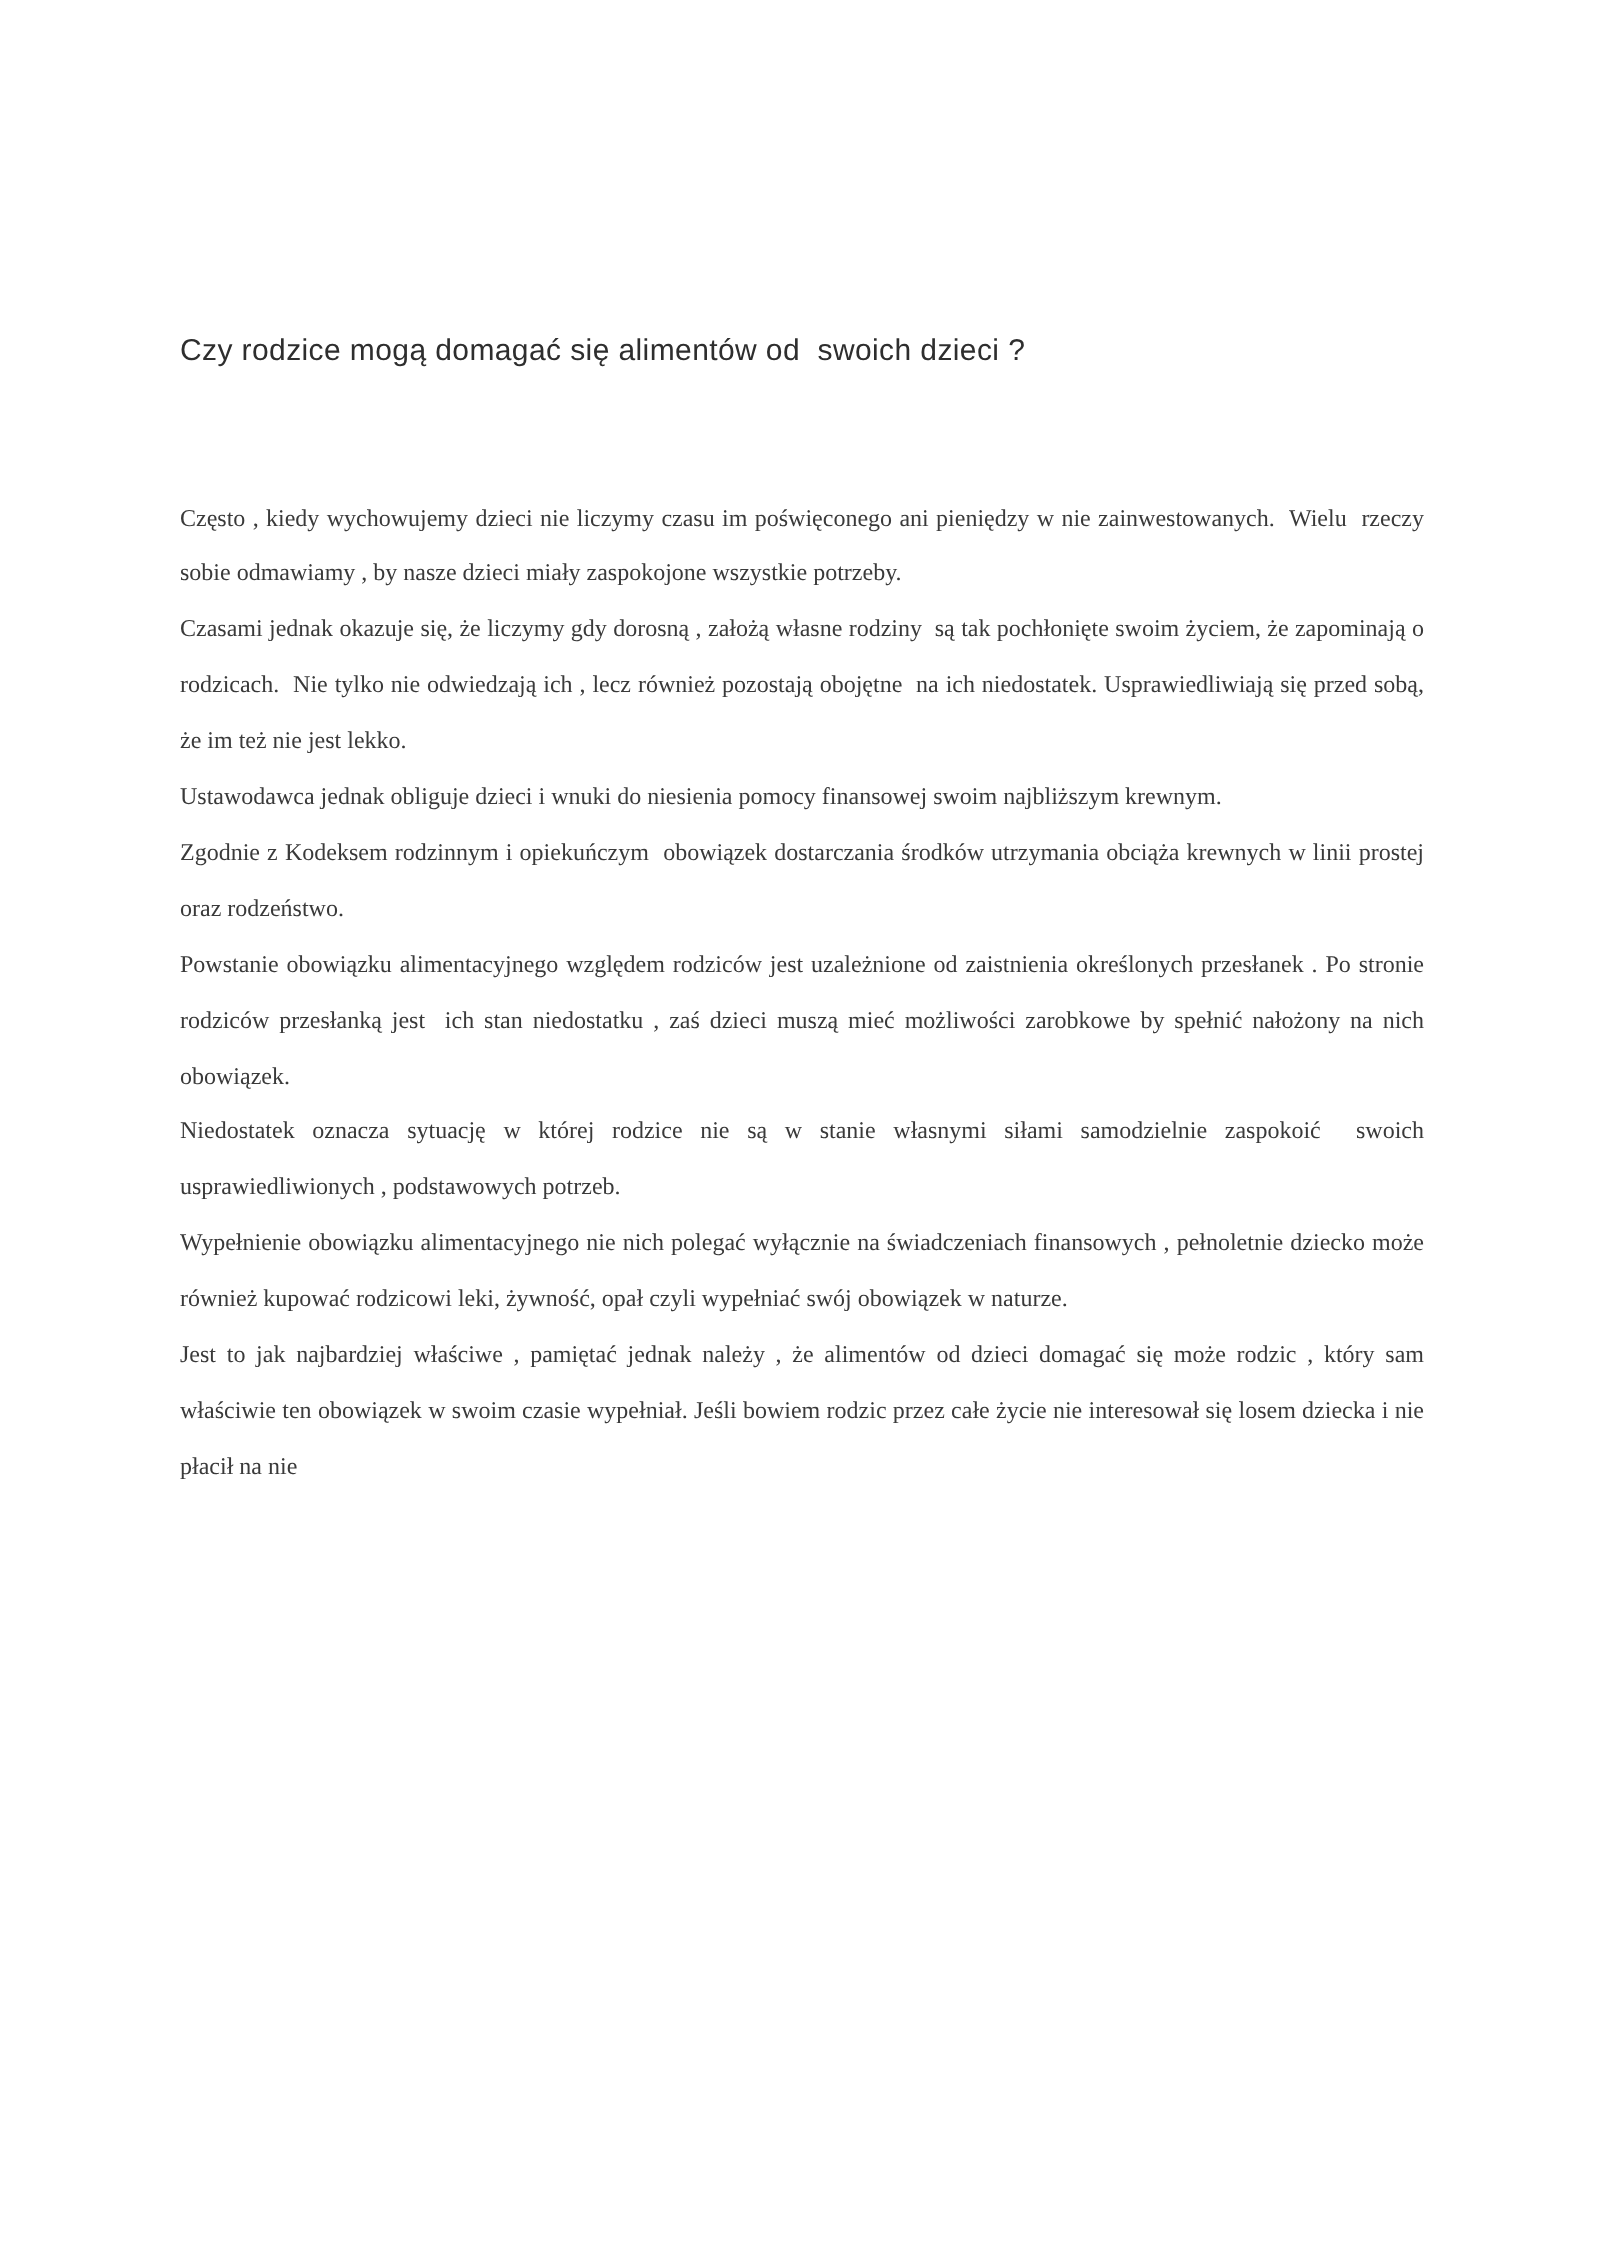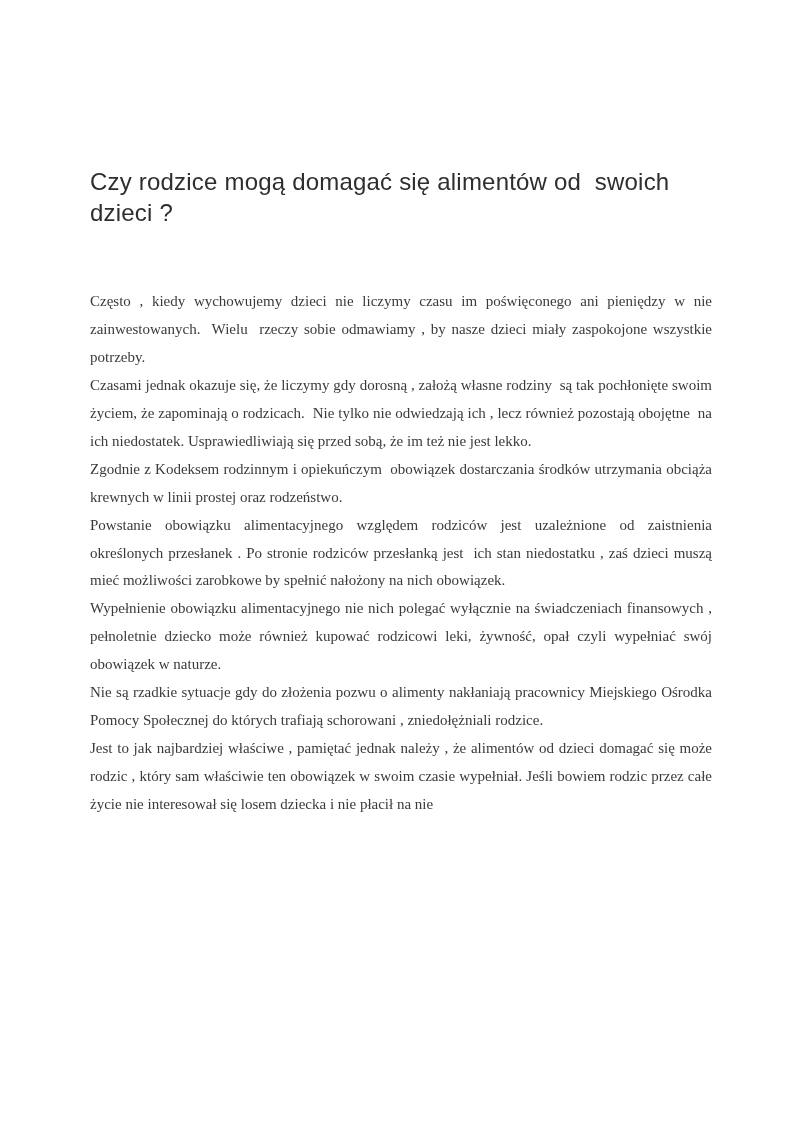--- a/index.html
+++ b/index.html
@@ -23,7 +23,7 @@
   }
   .doc-title {
     font-family: "Liberation Sans", sans-serif;
-    font-size: 24px;
+    font-size: 15px;
     font-weight: 400;
     letter-spacing: 0.2px;
     color: var(--title-color, #2e2e2e);

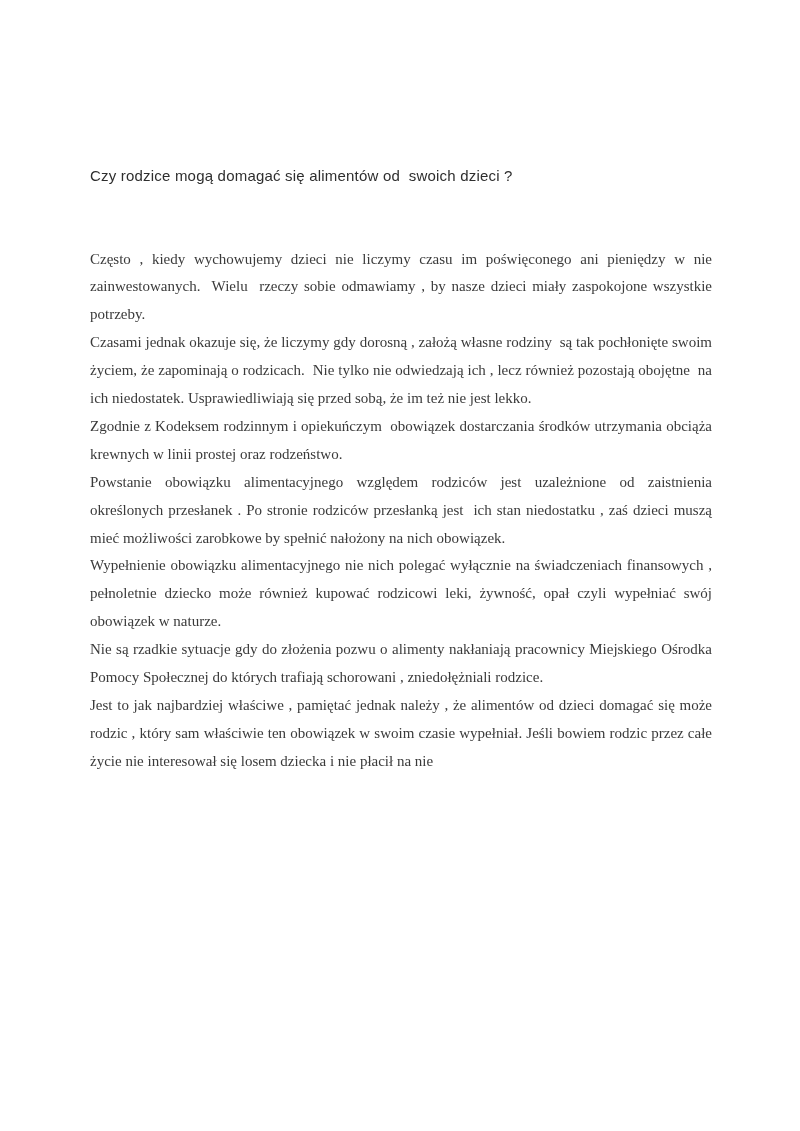--- a/index.html
+++ b/index.html
@@ -33,7 +33,7 @@
   }
   .doc-body p {
     font-family: "Liberation Serif", serif;
-    font-size: 15px;
+    font-size: 12px;
     line-height: 27.9px;
     color: var(--body-color, #3a3a3a);
     text-align: justify;

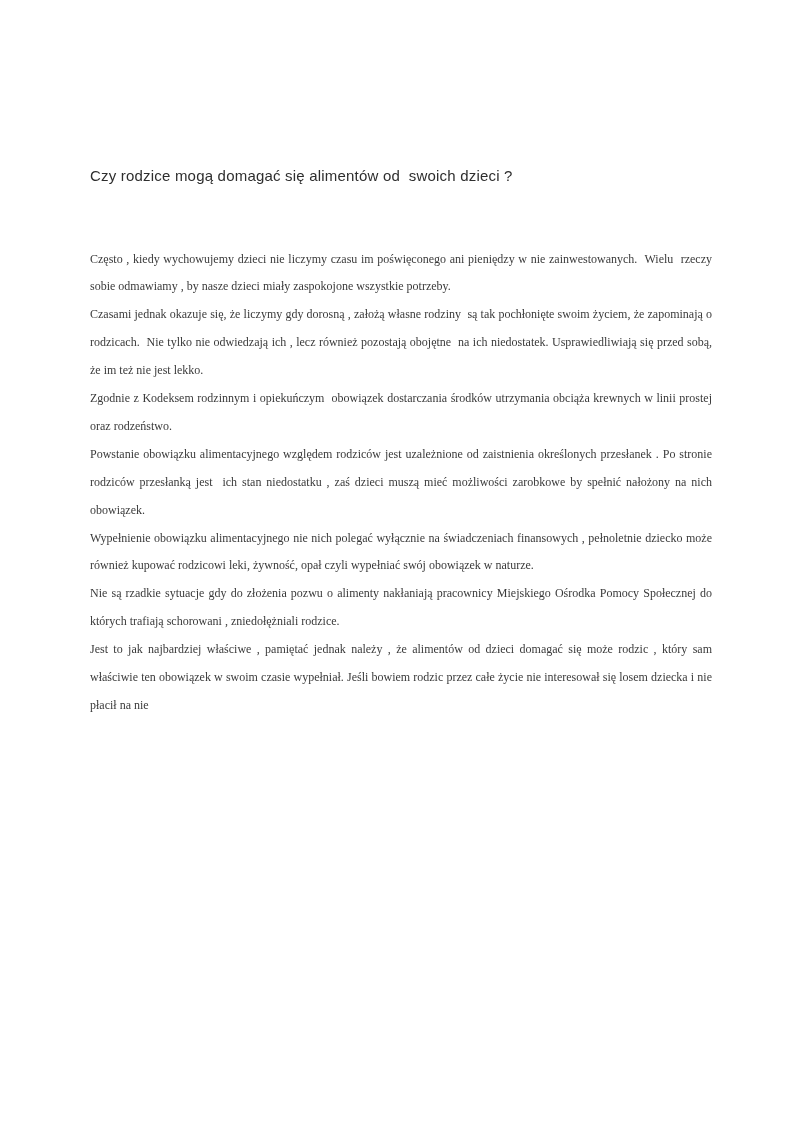--- a/index.html
+++ b/index.html
@@ -50,6 +50,7 @@
     <div class="doc-body">
       <p>Często , kiedy wychowujemy dzieci nie liczymy czasu im poświęconego ani pieniędzy w nie zainwestowanych.  Wielu  rzeczy sobie odmawiamy , by nasze dzieci miały zaspokojone wszystkie potrzeby.</p>
       <p>Czasami jednak okazuje się, że liczymy gdy dorosną , założą własne rodziny  są tak pochłonięte swoim życiem, że zapominają o rodzicach.  Nie tylko nie odwiedzają ich , lecz również pozostają obojętne  na ich niedostatek. Usprawiedliwiają się przed sobą, że im też nie jest lekko.</p>
+      <p>Ustawodawca jednak obliguje dzieci i wnuki do niesienia pomocy finansowej swoim najbliższym krewnym.</p>
       <p>Zgodnie z Kodeksem rodzinnym i opiekuńczym  obowiązek dostarczania środków utrzymania obciąża krewnych w linii prostej oraz rodzeństwo.</p>
       <p>Powstanie obowiązku alimentacyjnego względem rodziców jest uzależnione od zaistnienia określonych przesłanek . Po stronie rodziców przesłanką jest  ich stan niedostatku , zaś dzieci muszą mieć możliwości zarobkowe by spełnić nałożony na nich obowiązek.</p>
       <p>Wypełnienie obowiązku alimentacyjnego nie nich polegać wyłącznie na świadczeniach finansowych , pełnoletnie dziecko może również kupować rodzicowi leki, żywność, opał czyli wypełniać swój obowiązek w naturze.</p>

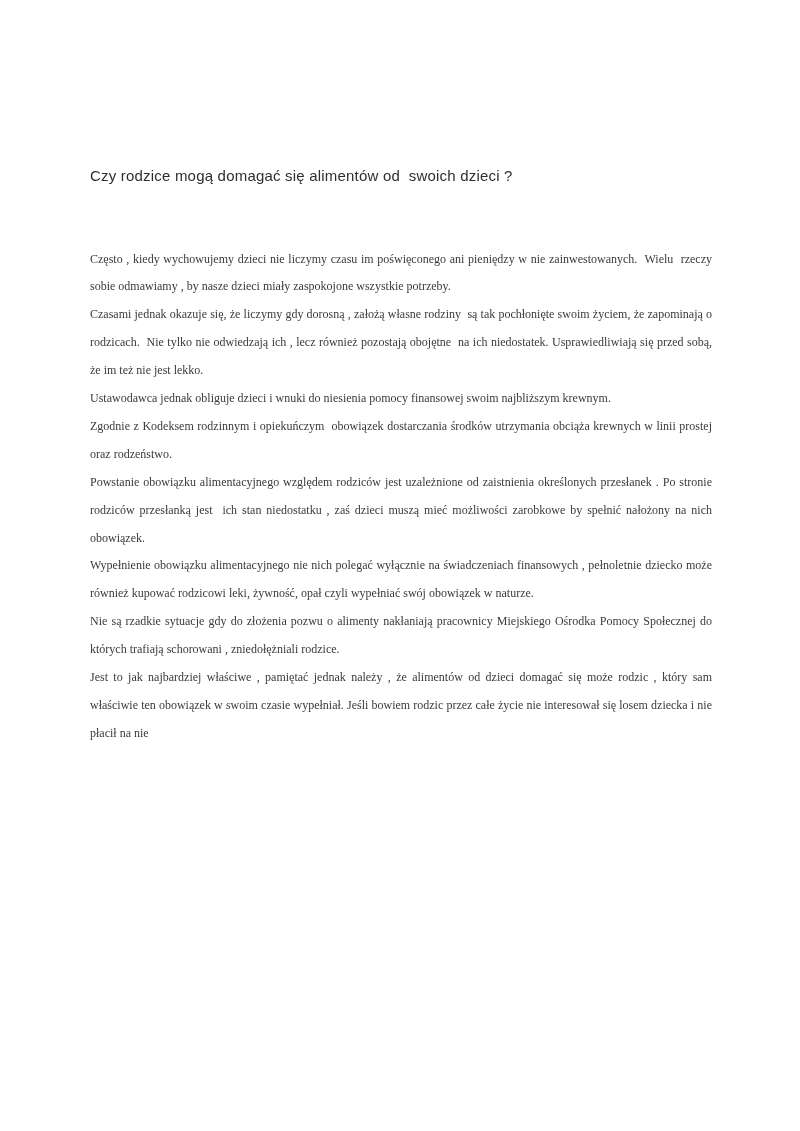--- a/index.html
+++ b/index.html
@@ -53,6 +53,7 @@
       <p>Ustawodawca jednak obliguje dzieci i wnuki do niesienia pomocy finansowej swoim najbliższym krewnym.</p>
       <p>Zgodnie z Kodeksem rodzinnym i opiekuńczym  obowiązek dostarczania środków utrzymania obciąża krewnych w linii prostej oraz rodzeństwo.</p>
       <p>Powstanie obowiązku alimentacyjnego względem rodziców jest uzależnione od zaistnienia określonych przesłanek . Po stronie rodziców przesłanką jest  ich stan niedostatku , zaś dzieci muszą mieć możliwości zarobkowe by spełnić nałożony na nich obowiązek.</p>
+      <p>Niedostatek oznacza sytuację w której rodzice nie są w stanie własnymi siłami samodzielnie zaspokoić  swoich usprawiedliwionych , podstawowych potrzeb.</p>
       <p>Wypełnienie obowiązku alimentacyjnego nie nich polegać wyłącznie na świadczeniach finansowych , pełnoletnie dziecko może również kupować rodzicowi leki, żywność, opał czyli wypełniać swój obowiązek w naturze.</p>
       <p>Nie są rzadkie sytuacje gdy do złożenia pozwu o alimenty nakłaniają pracownicy Miejskiego Ośrodka Pomocy Społecznej do których trafiają schorowani , zniedołężniali rodzice.</p>
       <p>Jest to jak najbardziej właściwe , pamiętać jednak należy , że alimentów od dzieci domagać się może rodzic , który sam właściwie ten obowiązek w swoim czasie wypełniał. Jeśli bowiem rodzic przez całe życie nie interesował się losem dziecka i nie płacił na nie</p>

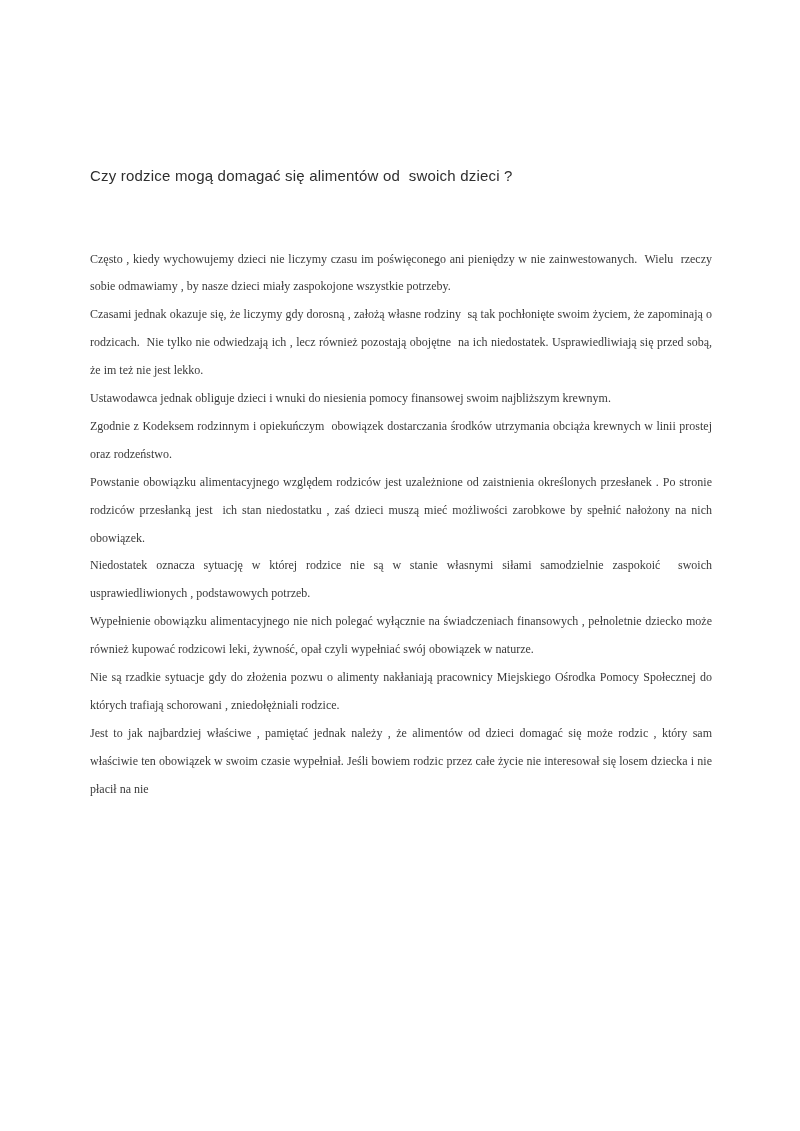--- a/index.html
+++ b/index.html
@@ -55,7 +55,6 @@
       <p>Powstanie obowiązku alimentacyjnego względem rodziców jest uzależnione od zaistnienia określonych przesłanek . Po stronie rodziców przesłanką jest  ich stan niedostatku , zaś dzieci muszą mieć możliwości zarobkowe by spełnić nałożony na nich obowiązek.</p>
       <p>Niedostatek oznacza sytuację w której rodzice nie są w stanie własnymi siłami samodzielnie zaspokoić  swoich usprawiedliwionych , podstawowych potrzeb.</p>
       <p>Wypełnienie obowiązku alimentacyjnego nie nich polegać wyłącznie na świadczeniach finansowych , pełnoletnie dziecko może również kupować rodzicowi leki, żywność, opał czyli wypełniać swój obowiązek w naturze.</p>
-      <p>Nie są rzadkie sytuacje gdy do złożenia pozwu o alimenty nakłaniają pracownicy Miejskiego Ośrodka Pomocy Społecznej do których trafiają schorowani , zniedołężniali rodzice.</p>
       <p>Jest to jak najbardziej właściwe , pamiętać jednak należy , że alimentów od dzieci domagać się może rodzic , który sam właściwie ten obowiązek w swoim czasie wypełniał. Jeśli bowiem rodzic przez całe życie nie interesował się losem dziecka i nie płacił na nie</p>
     </div>
   </div>

